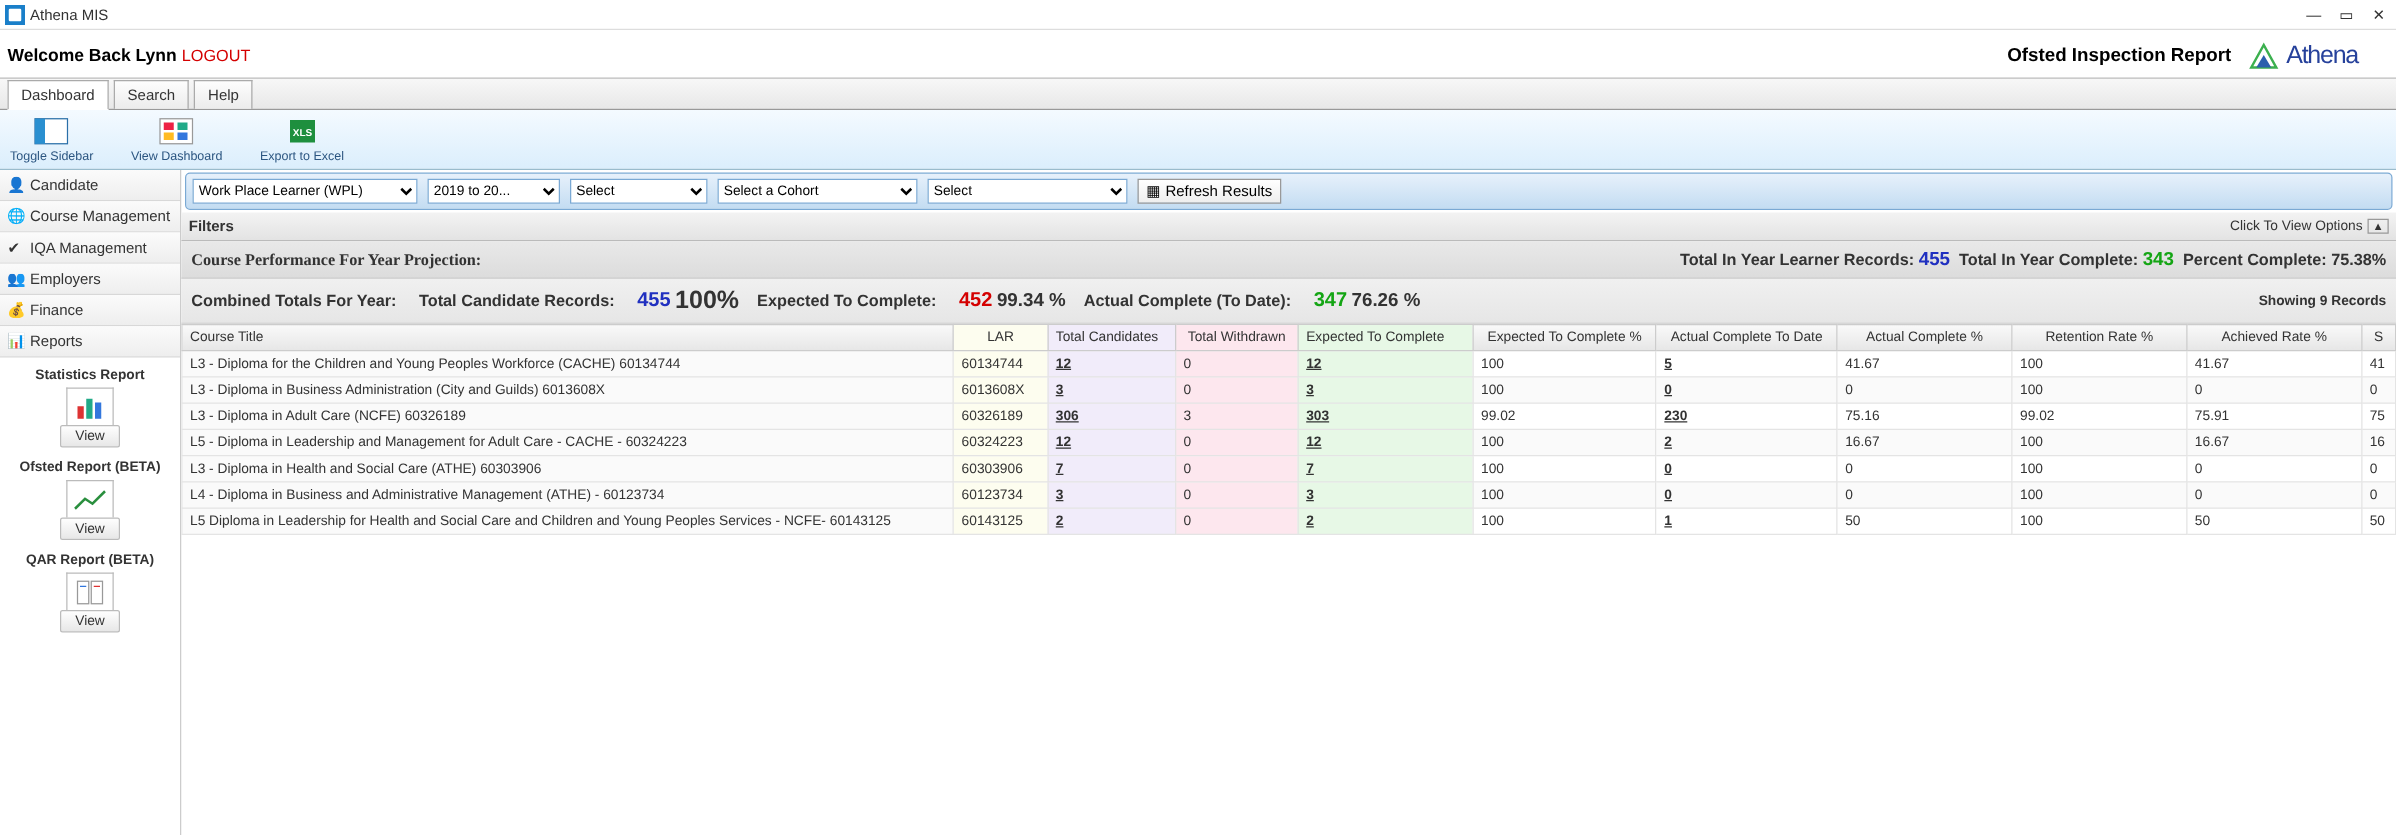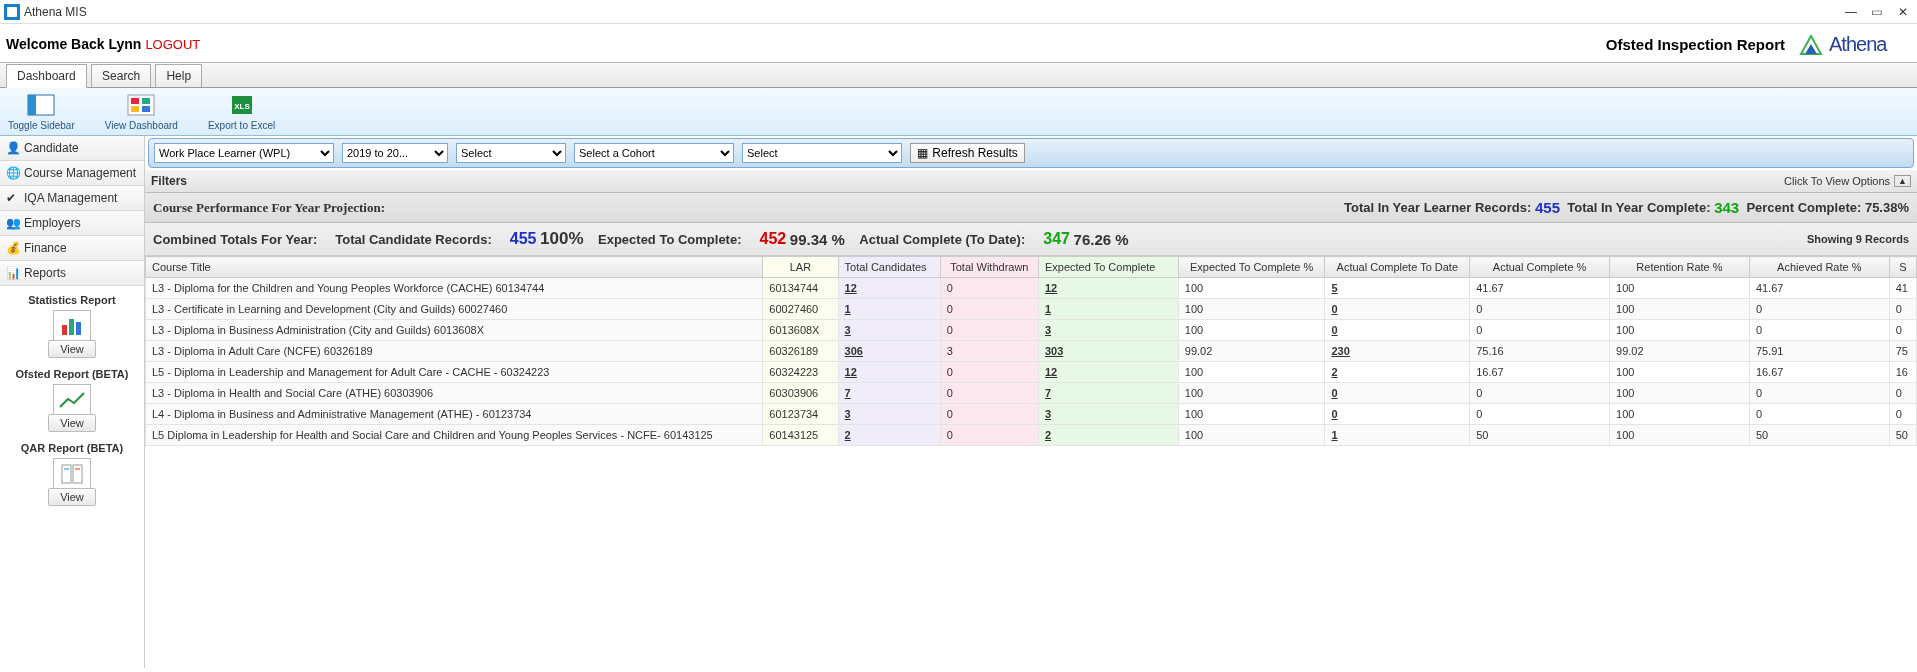--- a/index.html
+++ b/index.html
@@ -260,7 +260,7 @@
       <span class="clabel">Combined Totals For Year:</span>
       <span class="clabel">Total Candidate Records:</span>
       <span class="cval-blue">455</span>
-      &nbsp;<span style="font-weight:bold;font-size:17px">100%</span>
+      &nbsp;<span style="font-weight:bold;font-size:20px">100%</span>
       &nbsp;&nbsp;&nbsp;&nbsp;
       <span class="clabel">Expected To Complete:</span>
       <span class="cval-red">452</span>

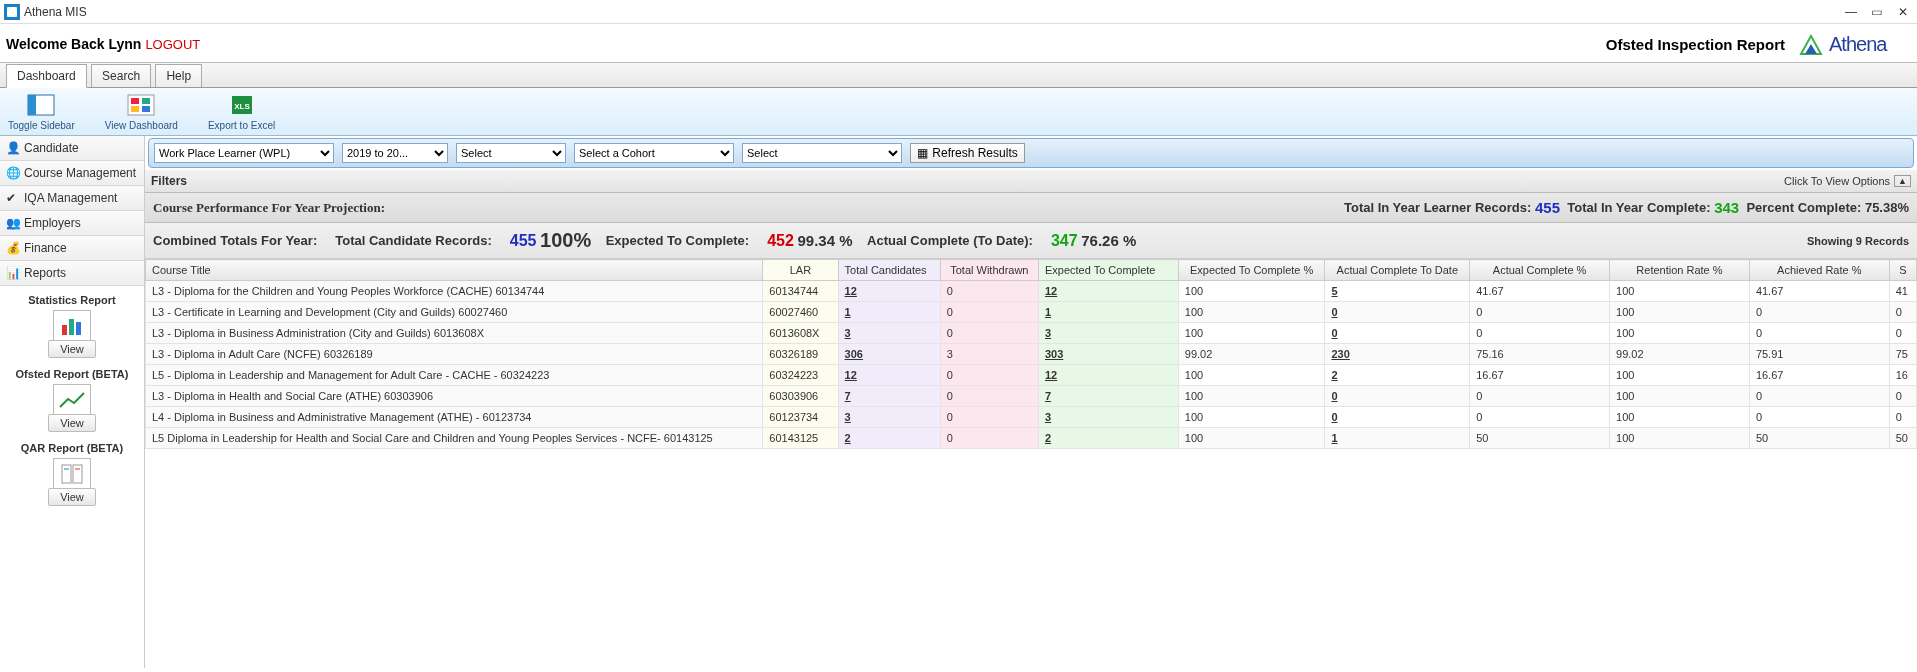--- a/index.html
+++ b/index.html
@@ -304,19 +304,6 @@
               <td>41</td>
             </tr>
             <tr>
-              <td class="col-title">L3 - Certificate in Learning and Development (City and Guilds) 60027460</td>
-              <td class="col-lar">60027460</td>
-              <td class="col-tc"><span class="link-u">1</span></td>
-              <td class="col-tw">0</td>
-              <td class="col-etc"><span class="link-u">1</span></td>
-              <td>100</td>
-              <td><span class="link-u">0</span></td>
-              <td>0</td>
-              <td>100</td>
-              <td>0</td>
-              <td>0</td>
-            </tr>
-            <tr>
               <td class="col-title">L3 - Diploma in Business Administration (City and Guilds) 6013608X</td>
               <td class="col-lar">6013608X</td>
               <td class="col-tc"><span class="link-u">3</span></td>

